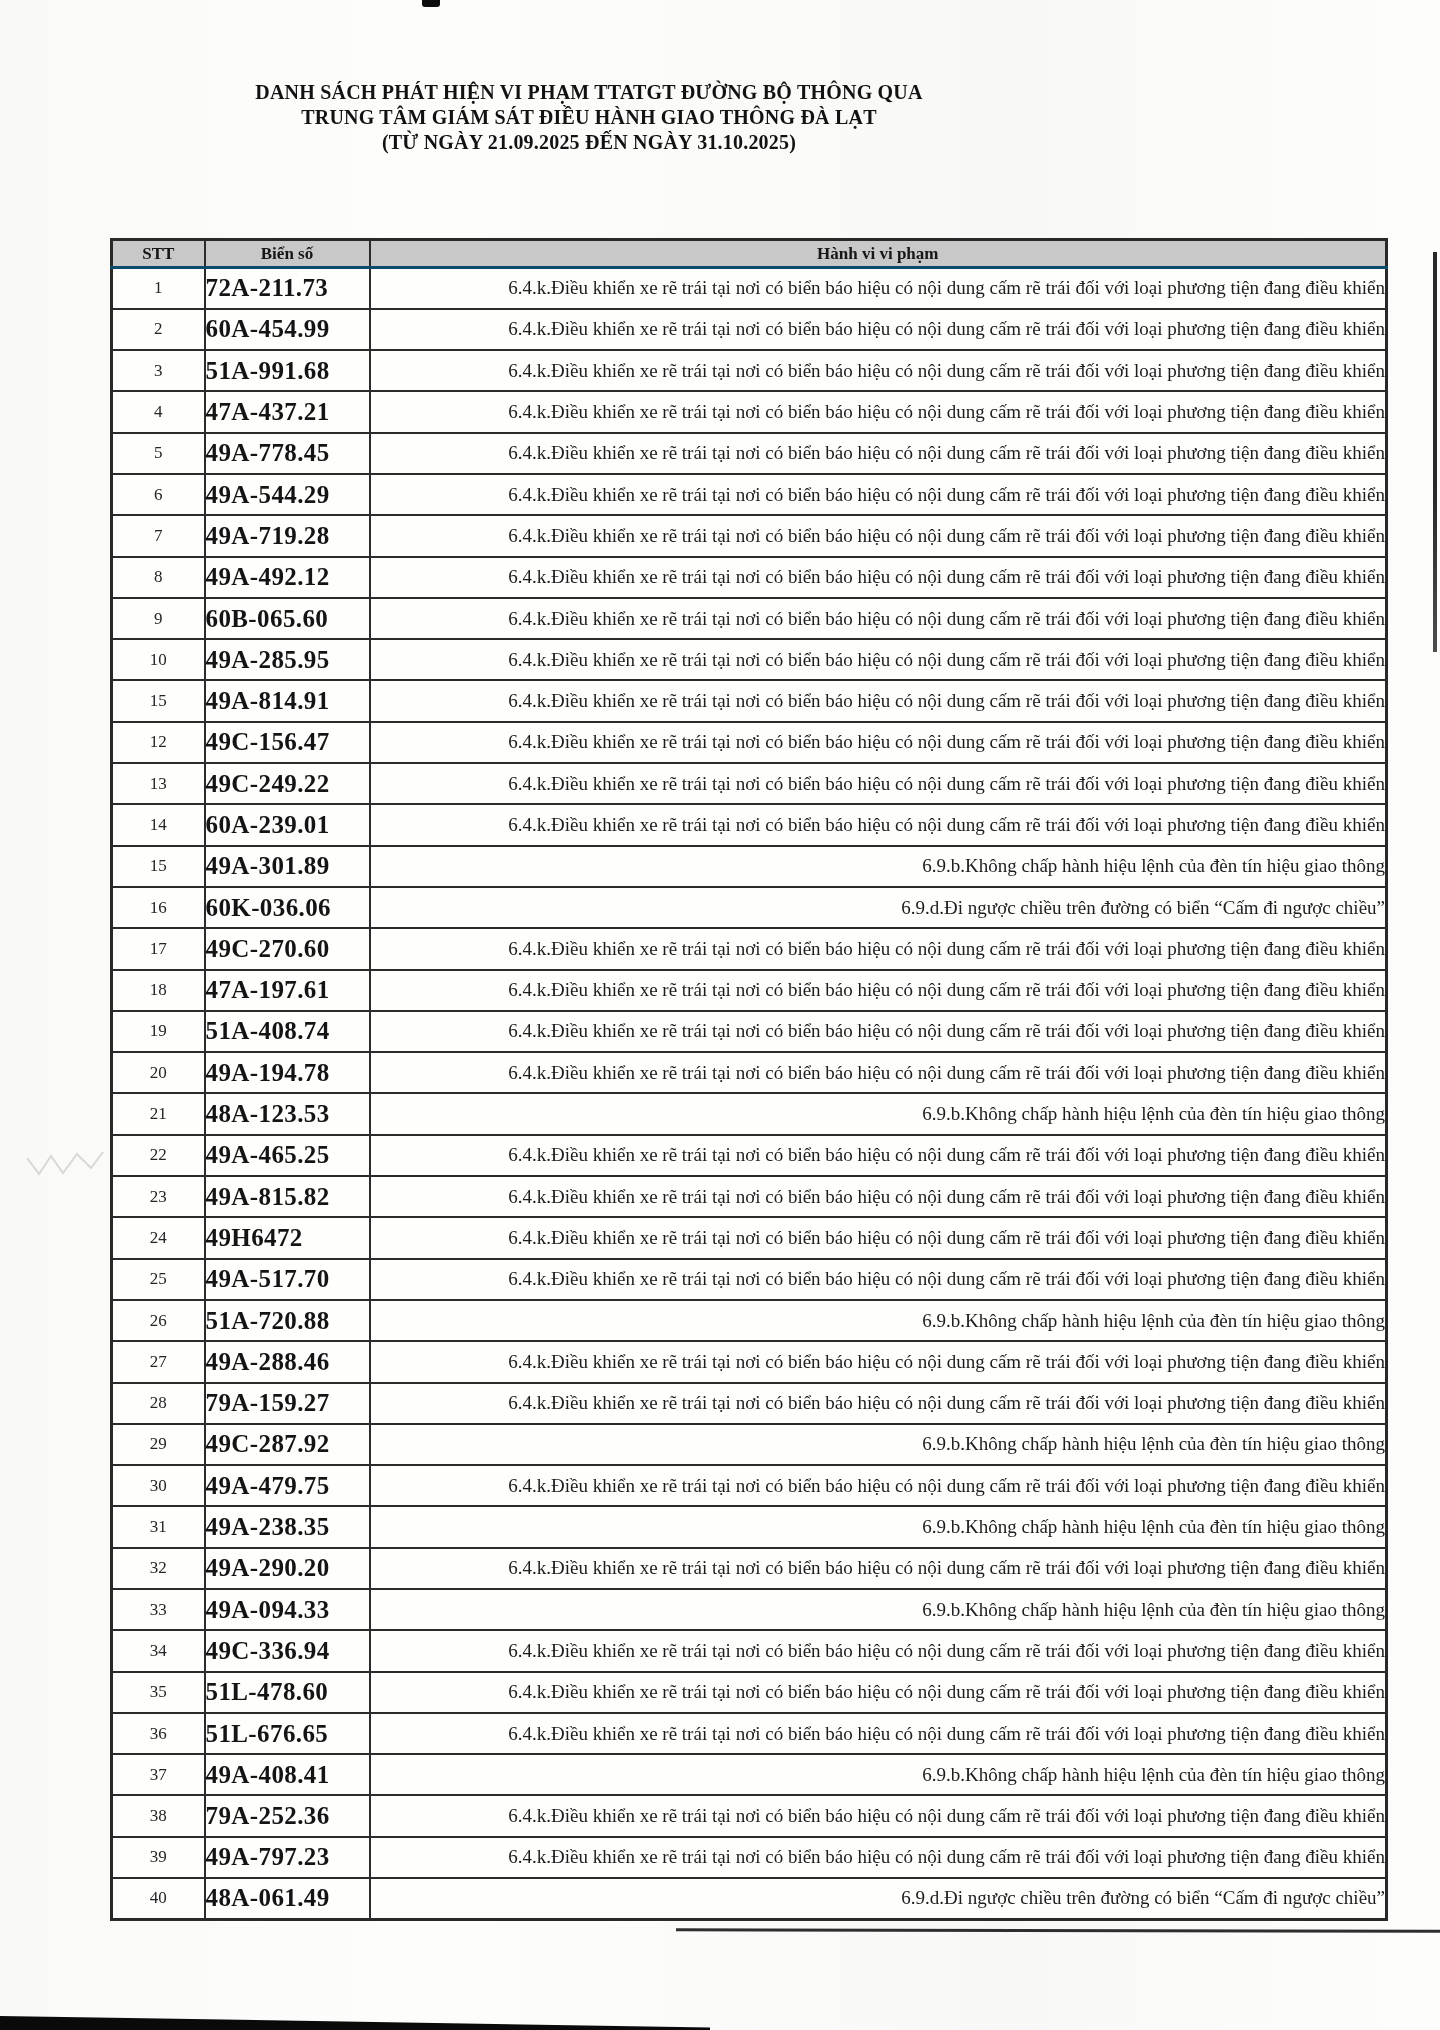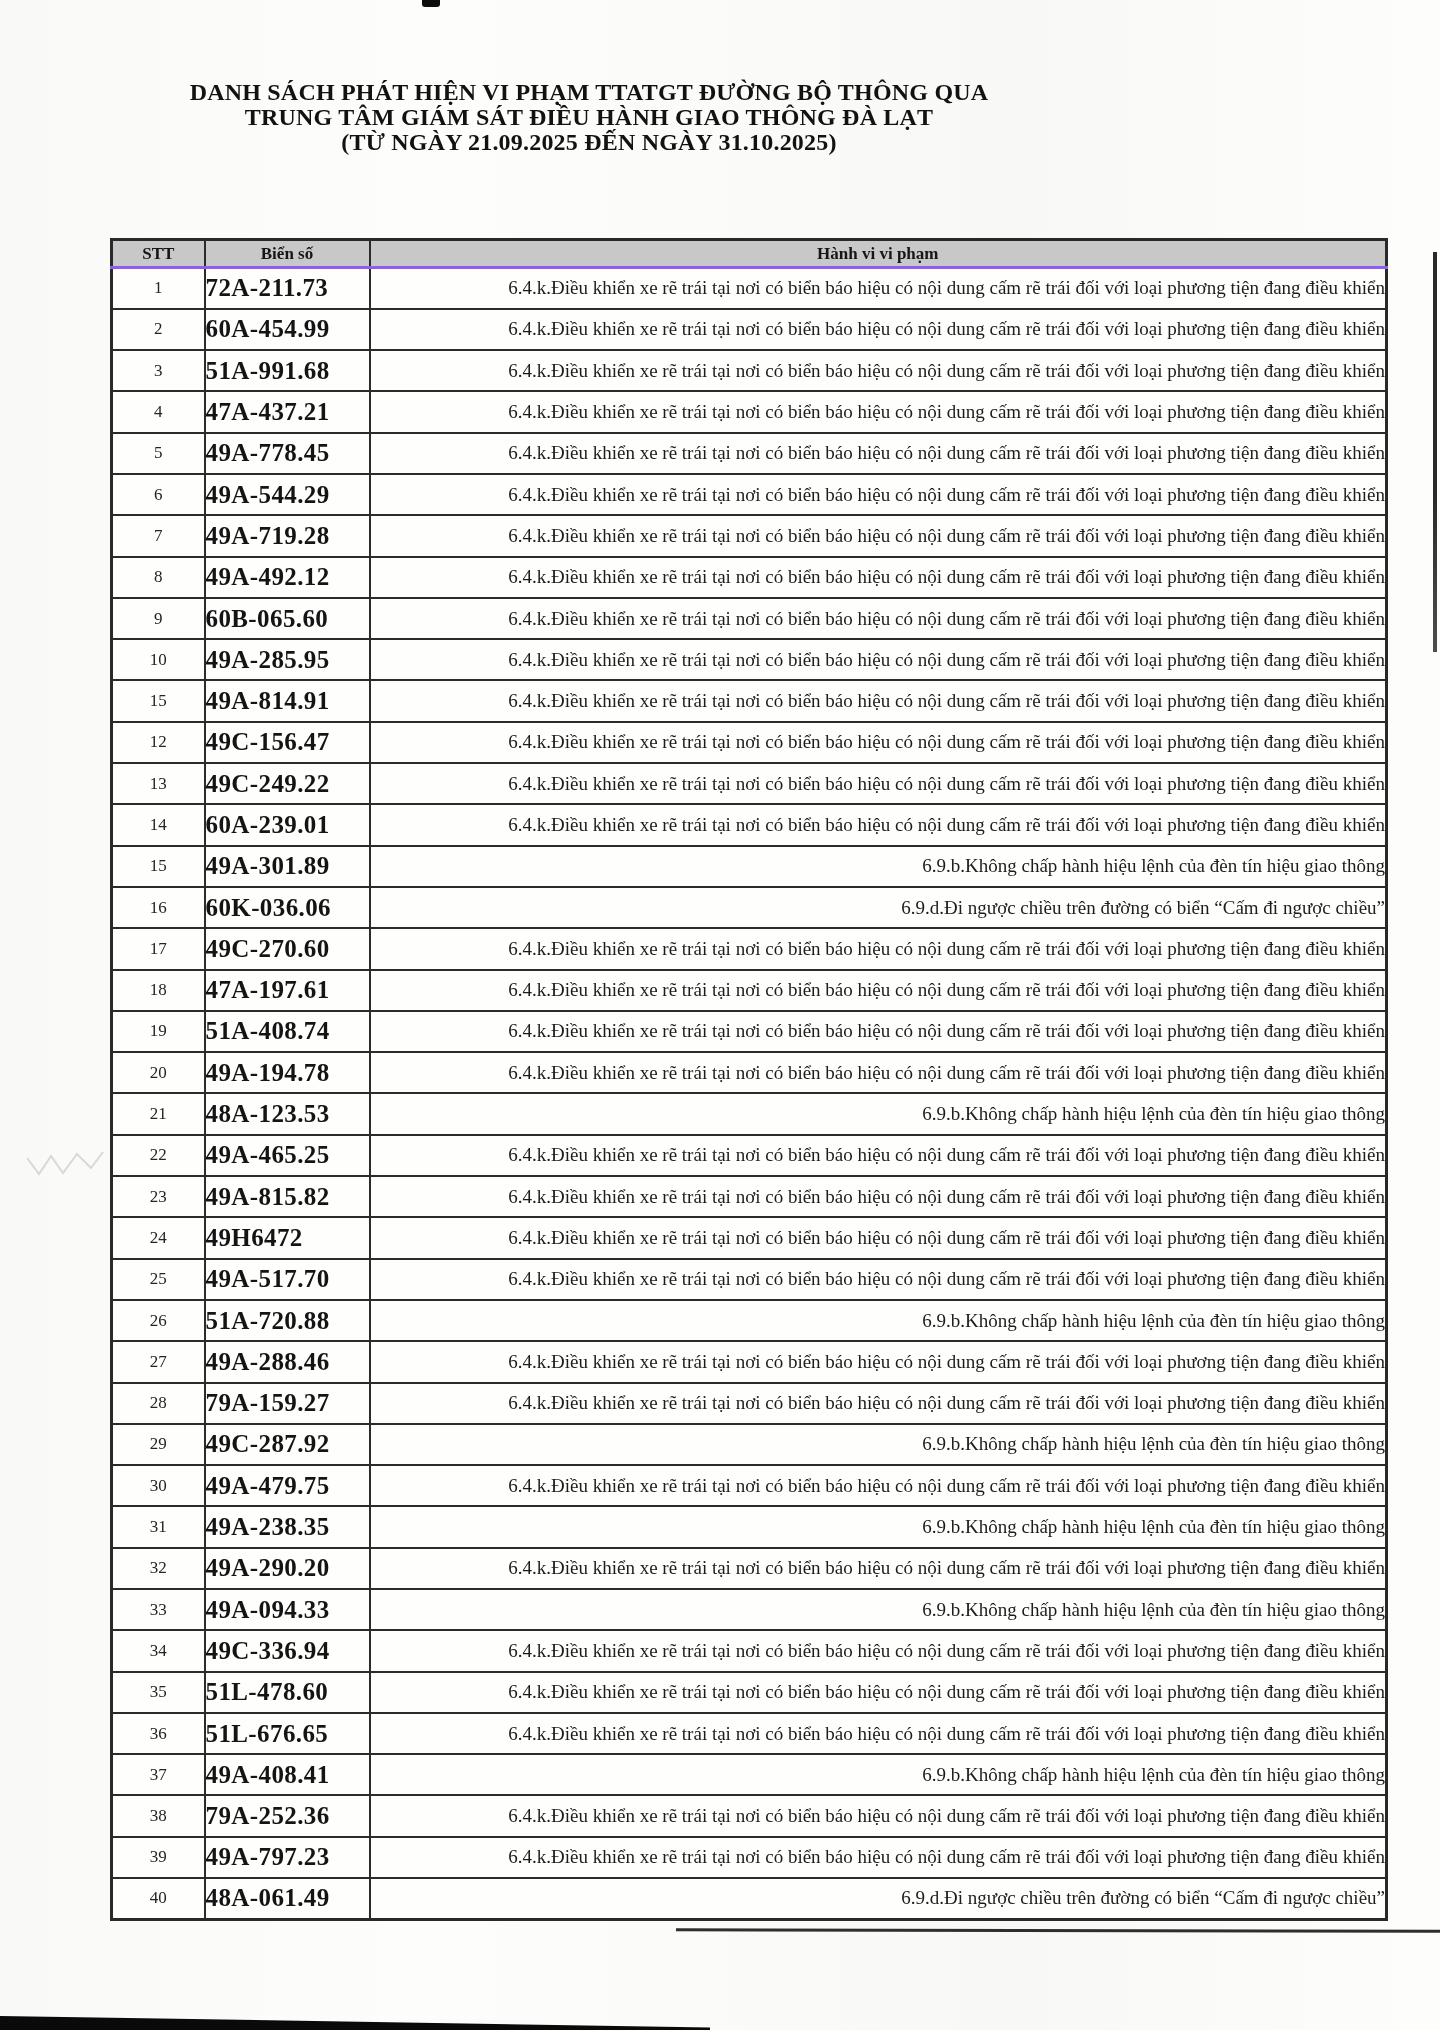--- a/index.html
+++ b/index.html
@@ -28,7 +28,7 @@
     text-align: center;
   }
   .title-line {
-    font-size: 24px;
+    font-size: 20px;
     font-weight: bold;
     line-height: 25px;
     letter-spacing: 0.2px;

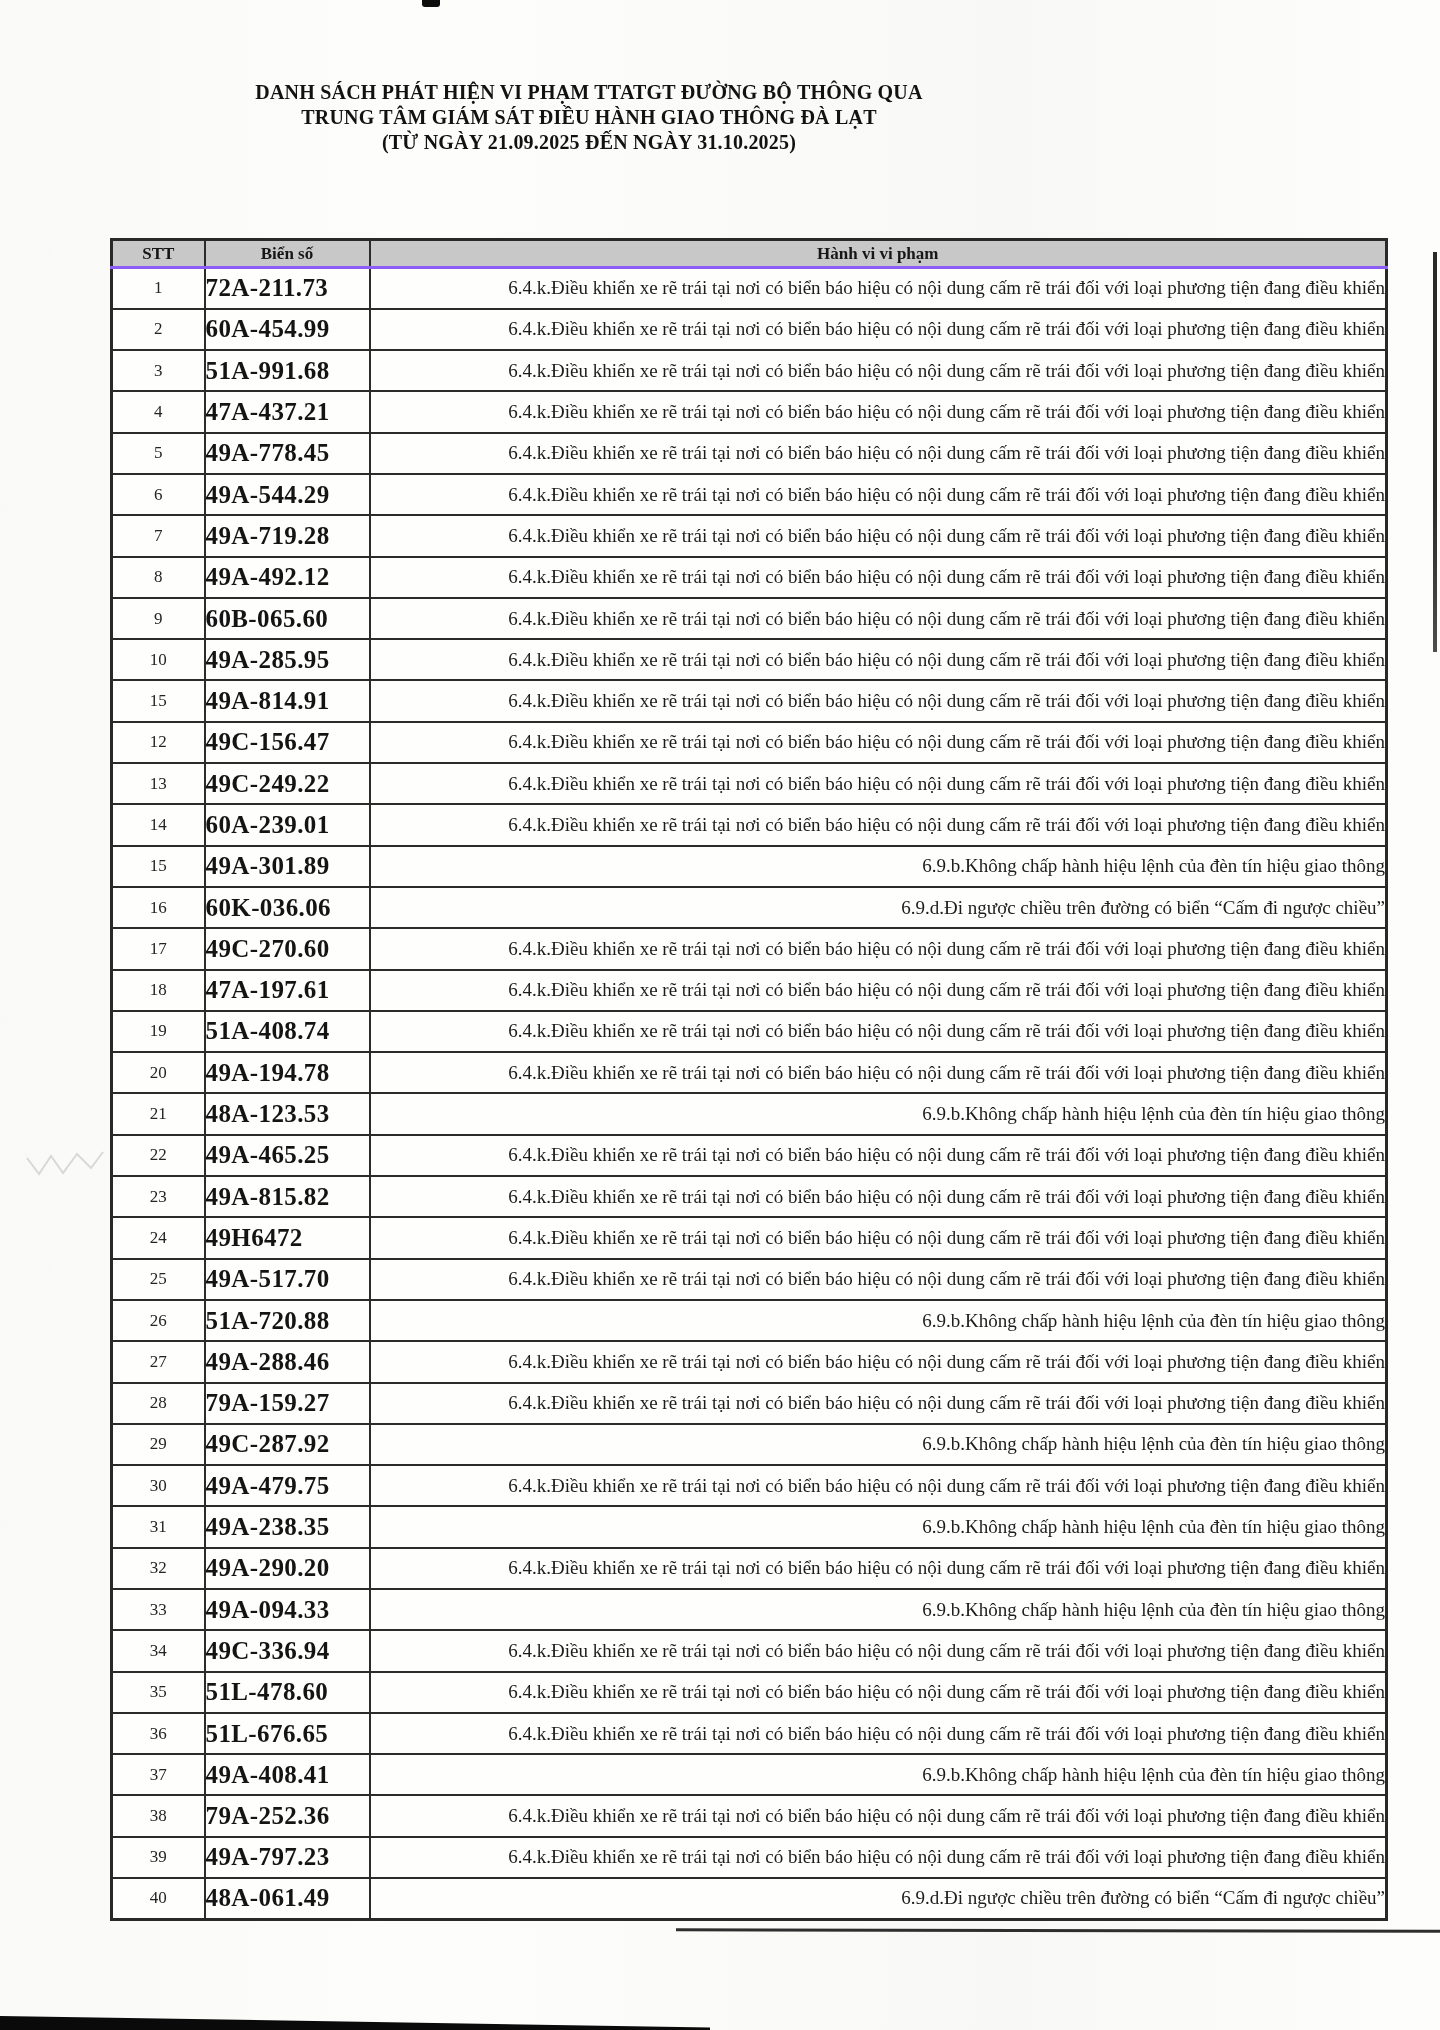--- a/index.html
+++ b/index.html
@@ -60,7 +60,7 @@
     font-weight: bold;
     text-align: center;
     color: #161616;
-    border-bottom: 3px solid #8b5cf6;
+    border-bottom: 3px solid #0c4a6e;
   }
   .violations-table tbody tr {
     height: 41.3px;

